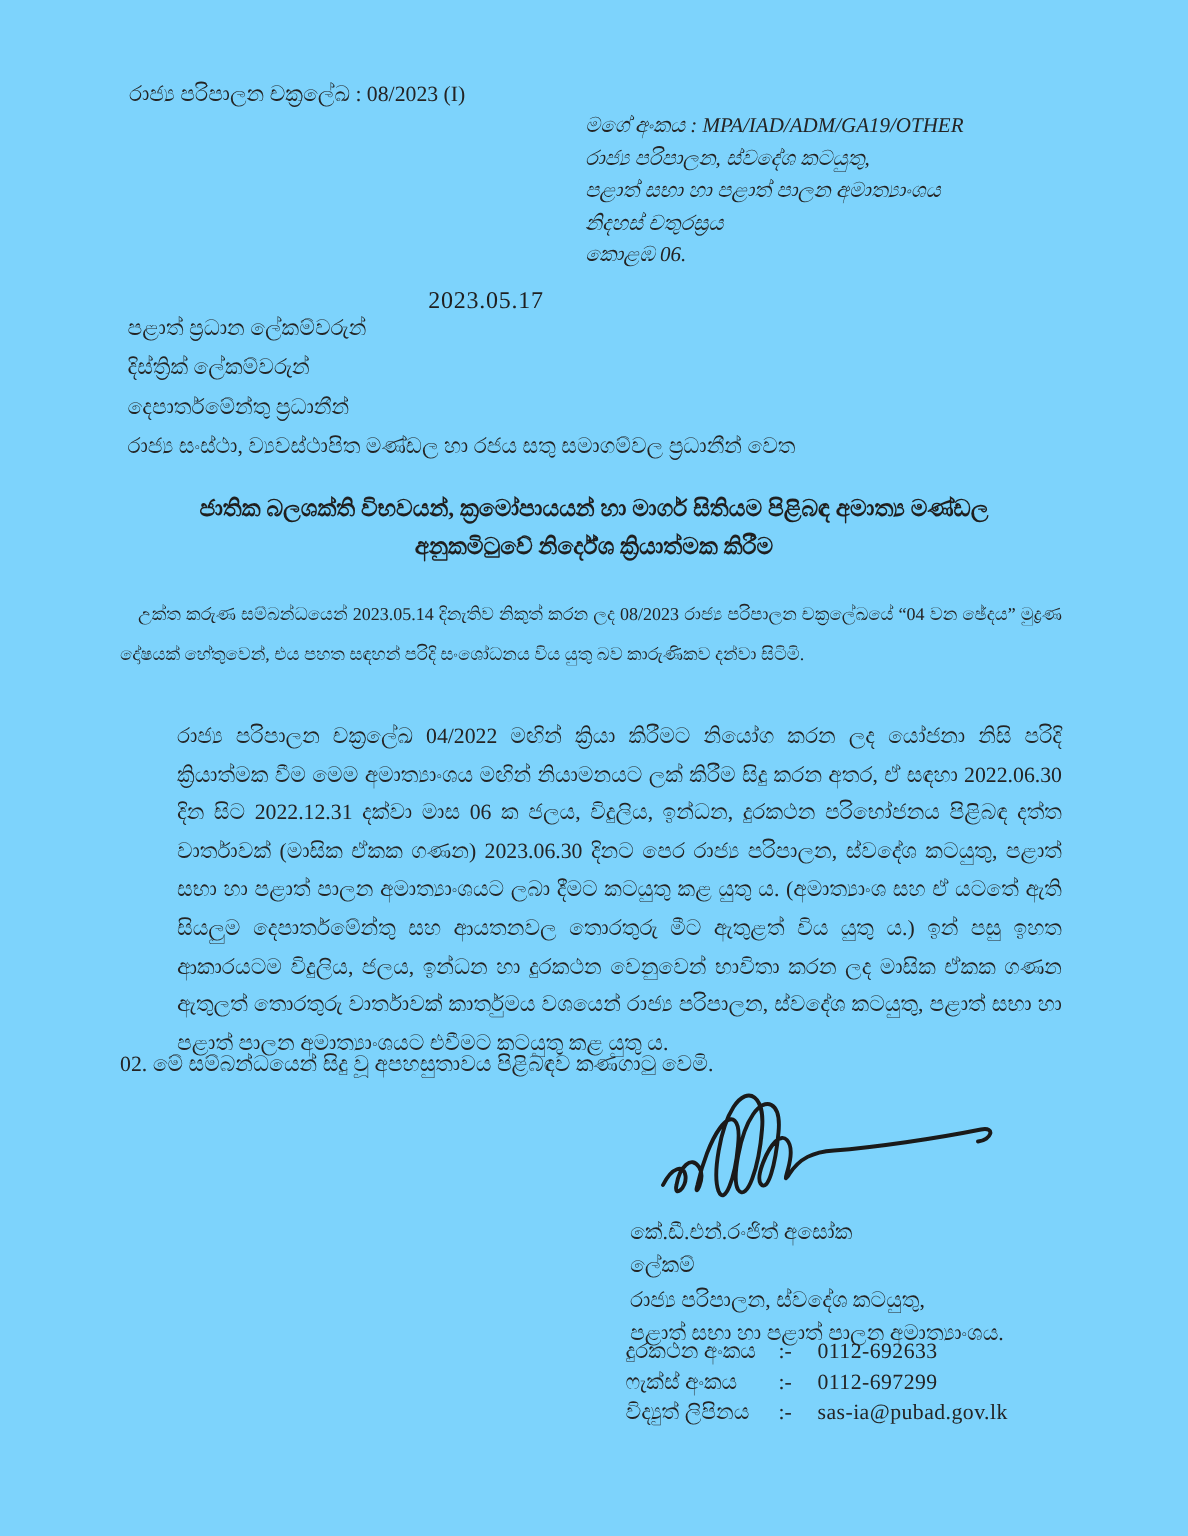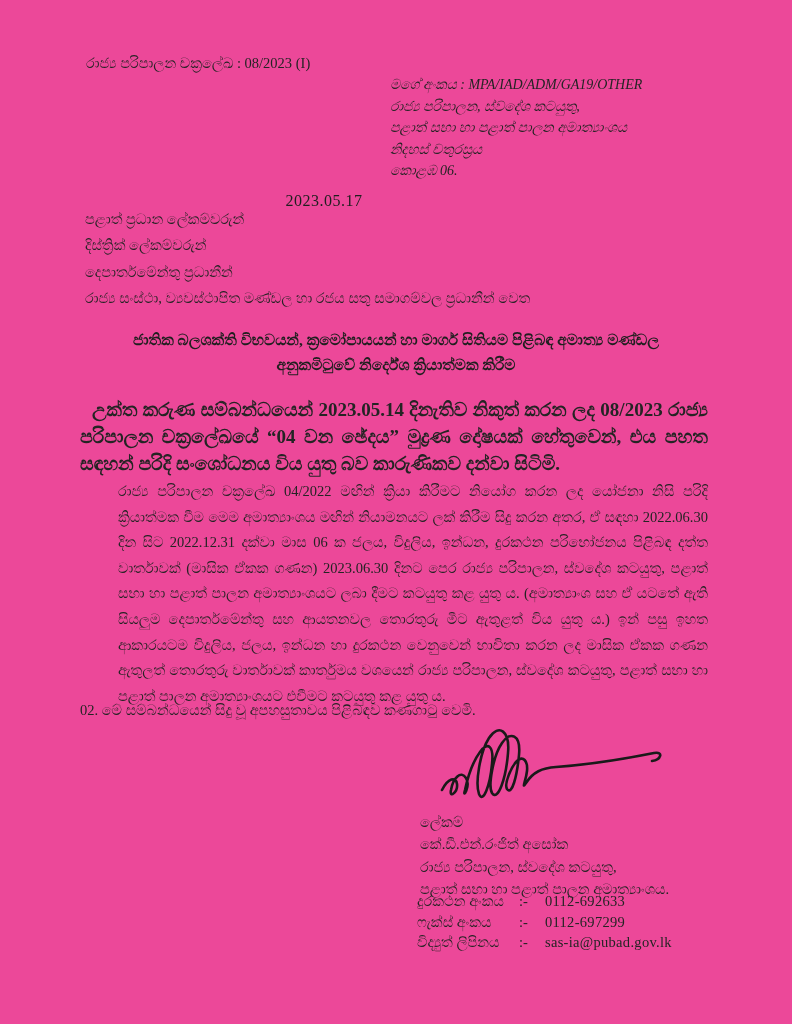--- a/index.html
+++ b/index.html
@@ -11,7 +11,7 @@
     width: 792px;
     height: 1024px;
     margin: 0 auto;
-    background: #ec4899;
+    background: #7dd3fc;
     color: #1f1f1f;
     overflow: hidden;
   }

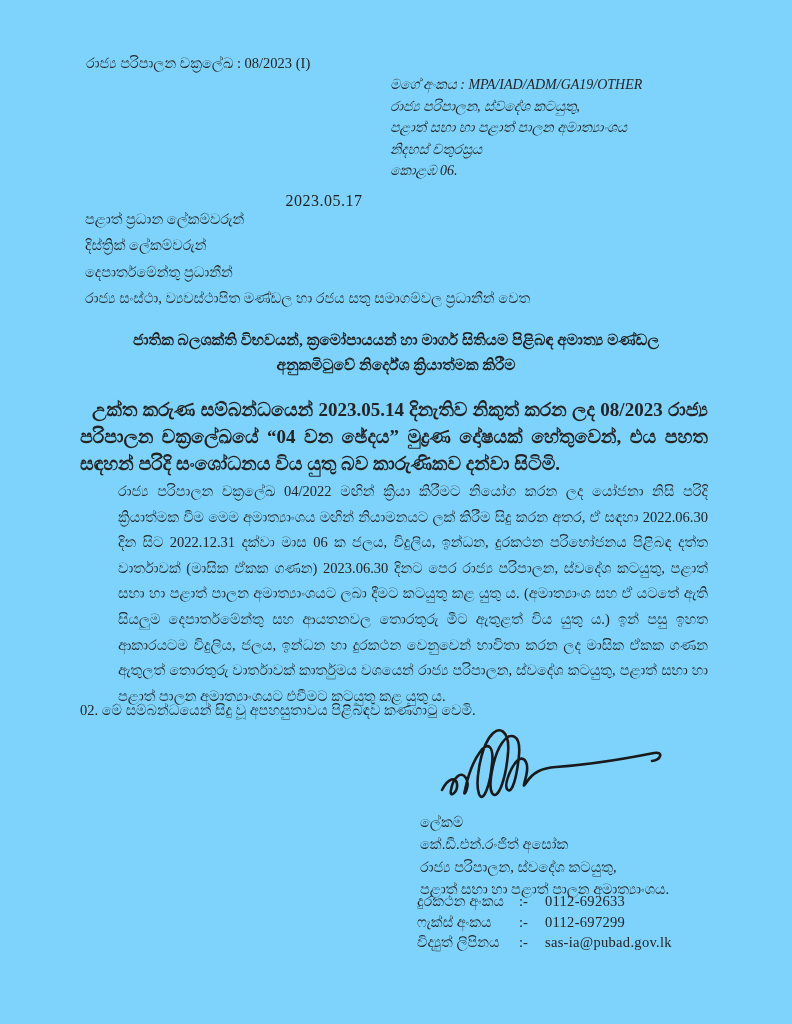--- a/index.html
+++ b/index.html
@@ -66,9 +66,8 @@
     left: 80px; top: 396px; width: 628px;
     text-align: justify;
     text-indent: 12px;
-    font-size: 19px;
+    font-size: 12px;
     line-height: 27px;
-    font-weight: bold;
   }
 
   .para-block {

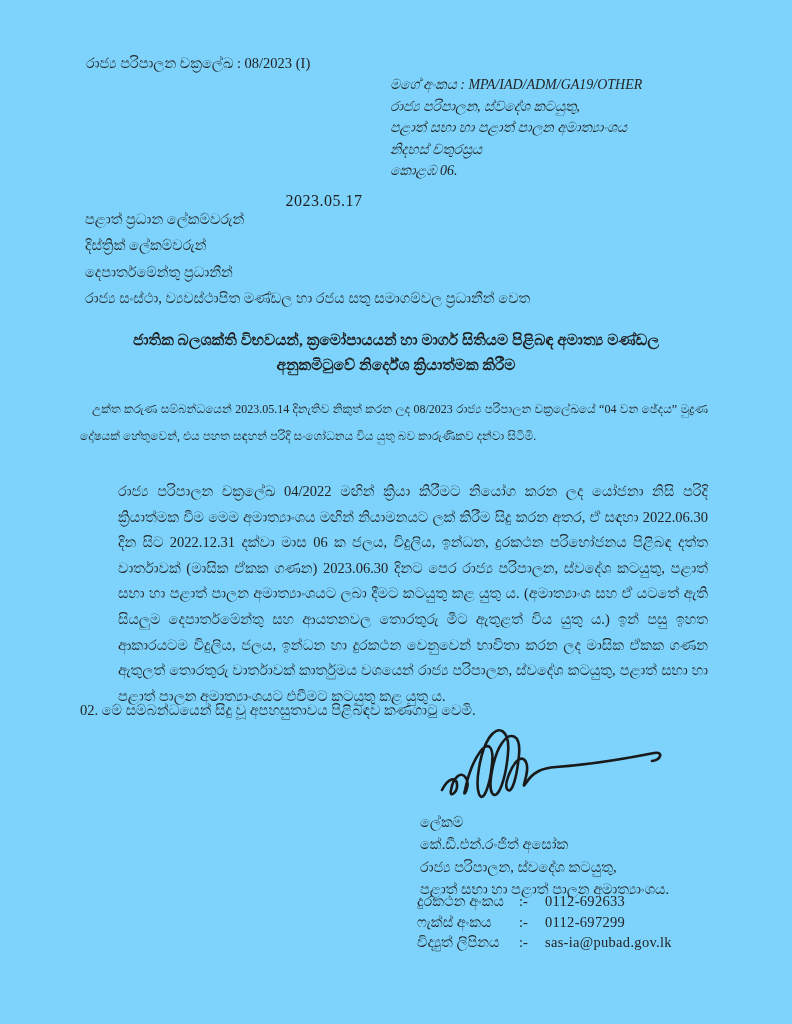--- a/index.html
+++ b/index.html
@@ -153,8 +153,8 @@
   </div>
 
   <div class="abs sinhala signatory">
+    <span class="line">කේ.ඩී.එන්.රංජිත් අසෝක</span>
     <span class="line">ලේකම්</span>
-    <span class="line">කේ.ඩී.එන්.රංජිත් අසෝක</span>
     <span class="line">රාජ්‍ය පරිපාලන, ස්වදේශ කටයුතු,</span>
     <span class="line">පළාත් සභා හා පළාත් පාලන අමාත්‍යාංශය.</span>
   </div>

